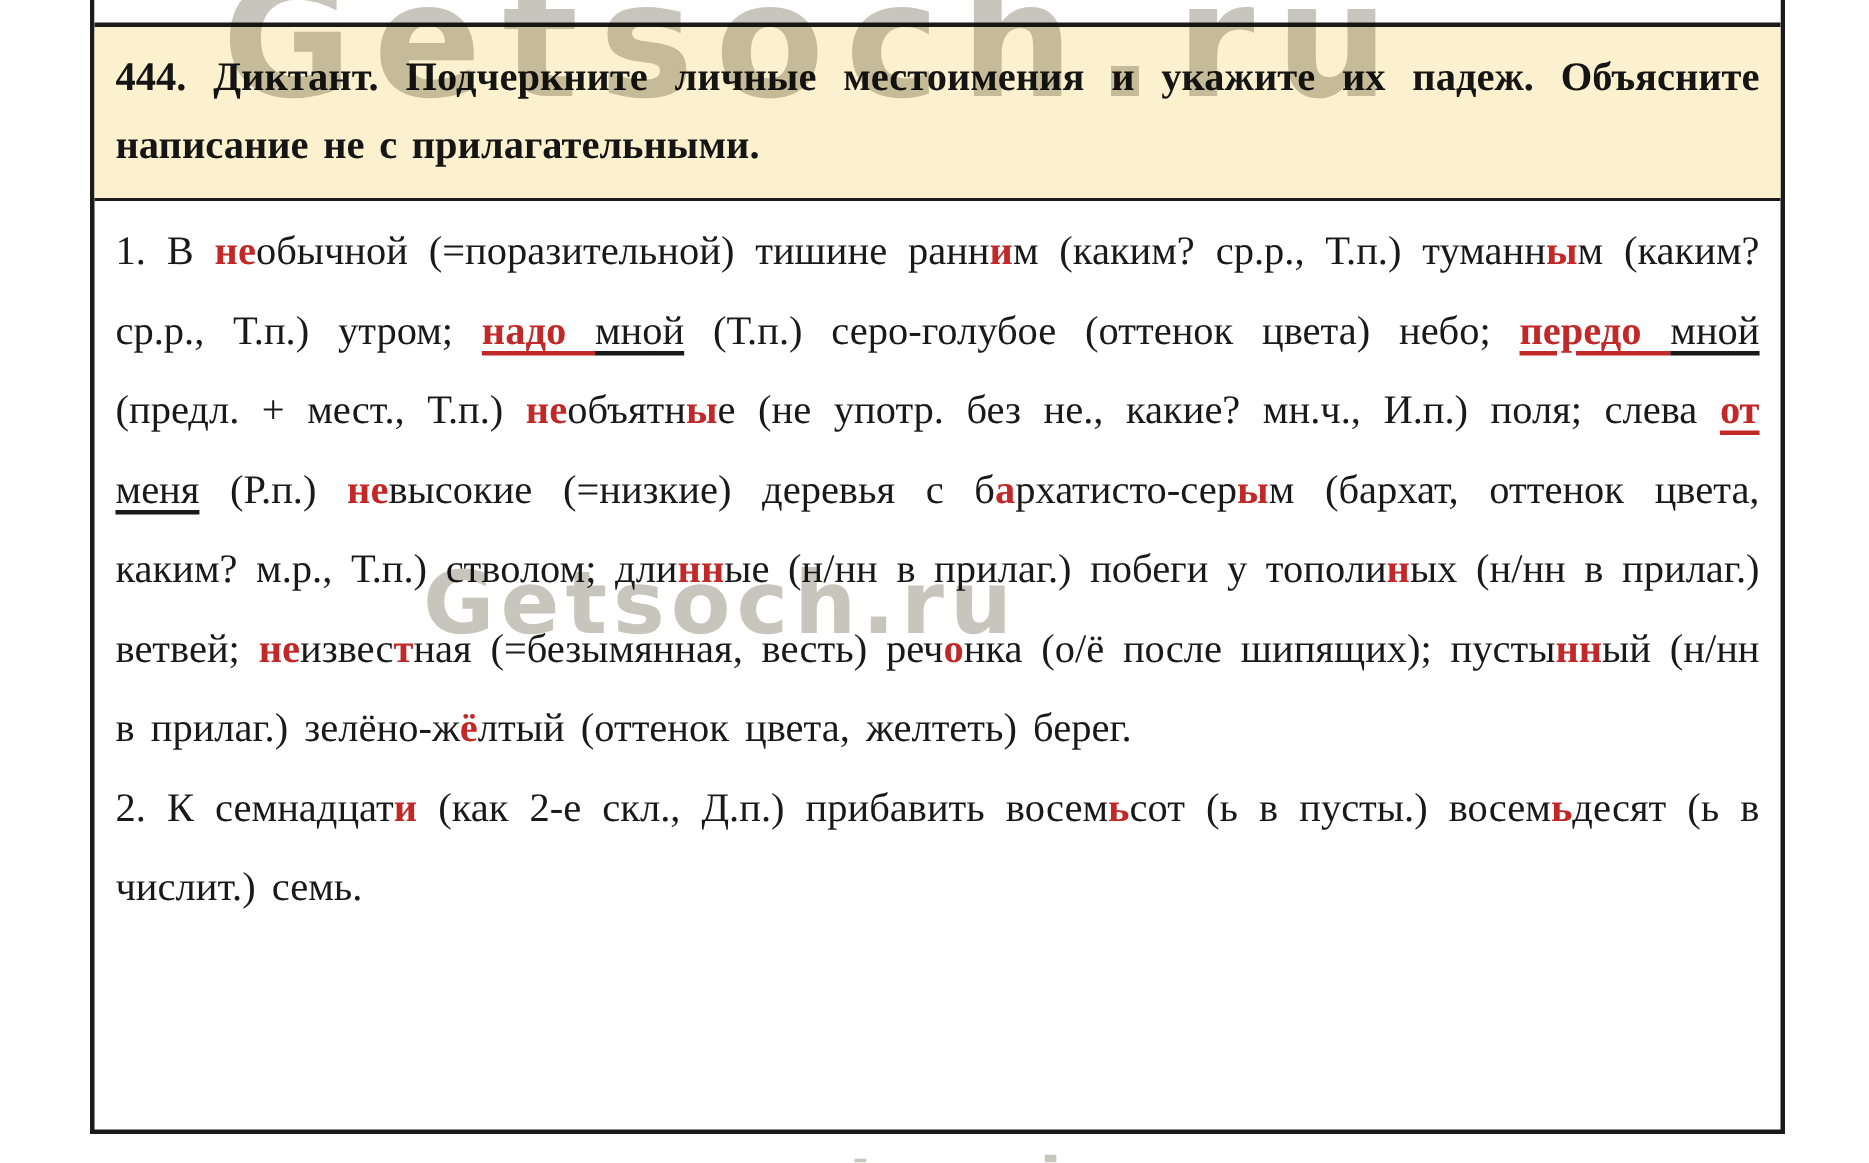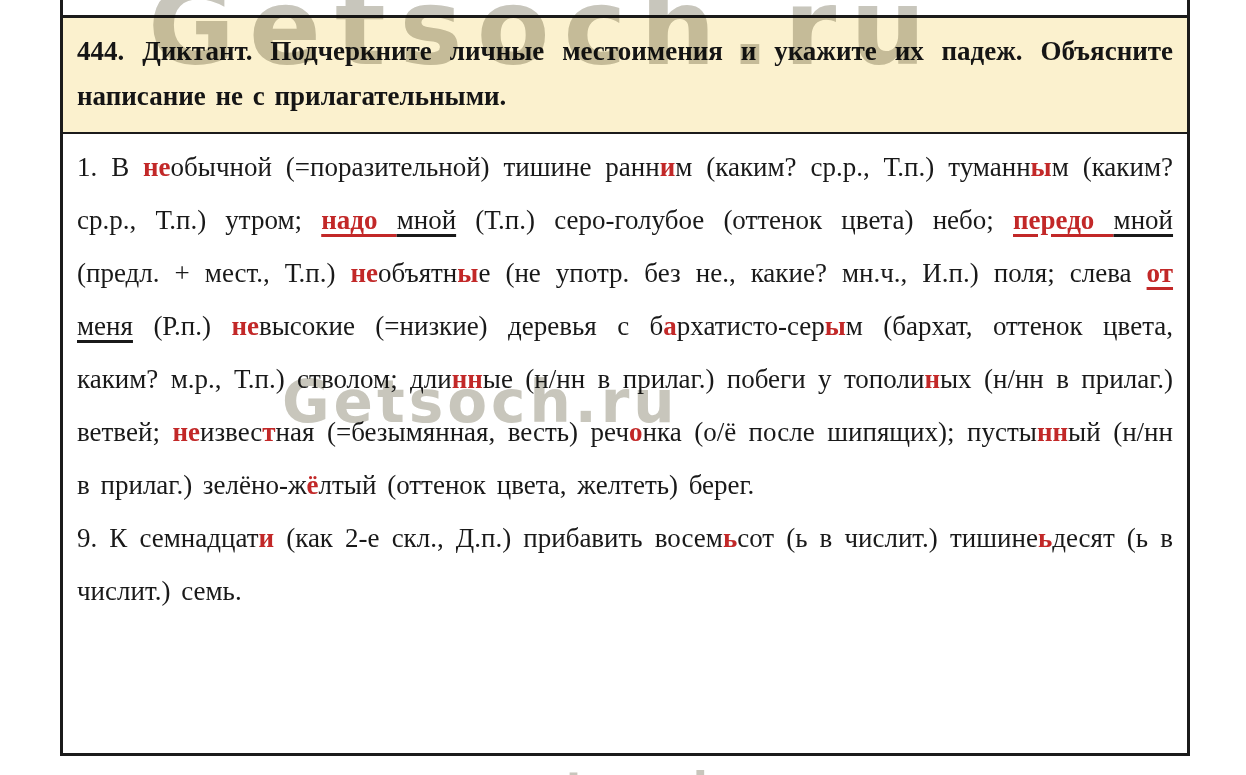--- a/index.html
+++ b/index.html
@@ -82,7 +82,7 @@
 
     <div class="task-body">
         <p class="para"><span>1. В </span><span class="hl">не</span><span>обычной (=поразительной) тишине ранн</span><span class="hl">и</span><span>м (каким? ср.р., Т.п.) туманн</span><span class="hl">ы</span><span>м (каким? ср.р., Т.п.) утром; </span><span class="hl ul">надо </span><span class="ul">мной</span><span> (Т.п.) серо-голубое (оттенок цвета) небо; </span><span class="hl ul">передо </span><span class="ul">мной</span><span> (предл. + мест., Т.п.) </span><span class="hl">не</span><span>объятн</span><span class="hl">ы</span><span>е (не употр. без не., какие? мн.ч., И.п.) поля; слева </span><span class="hl ul">от </span><span class="ul">меня</span><span> (Р.п.) </span><span class="hl">не</span><span>высокие (=низкие) деревья с б</span><span class="hl">а</span><span>рхатисто-сер</span><span class="hl">ы</span><span>м (бархат, оттенок цвета, каким? м.р., Т.п.) стволом; дли</span><span class="hl">нн</span><span>ые (н/нн в прилаг.) побеги у тополи</span><span class="hl">н</span><span>ых (н/нн в прилаг.) ветвей; </span><span class="hl">не</span><span>извес</span><span class="hl">т</span><span>ная (=безымянная, весть) реч</span><span class="hl">о</span><span>нка (о/ё после шипящих); пусты</span><span class="hl">нн</span><span>ый (н/нн в прилаг.) зелёно-ж</span><span class="hl">ё</span><span>лтый (оттенок цвета, желтеть) берег.</span></p>
-        <p class="para"><span>9. К семнадцат</span><span class="hl">и</span><span> (как 2-е скл., Д.п.) прибавить восем</span><span class="hl">ь</span><span>сот (ь в числит.) тишине</span><span class="hl">ь</span><span>десят (ь в числит.) семь.</span></p>
+        <p class="para"><span>2. К семнадцат</span><span class="hl">и</span><span> (как 2-е скл., Д.п.) прибавить восем</span><span class="hl">ь</span><span>сот (ь в числит.) тишине</span><span class="hl">ь</span><span>десят (ь в числит.) семь.</span></p>
       </div>
   </div>
 

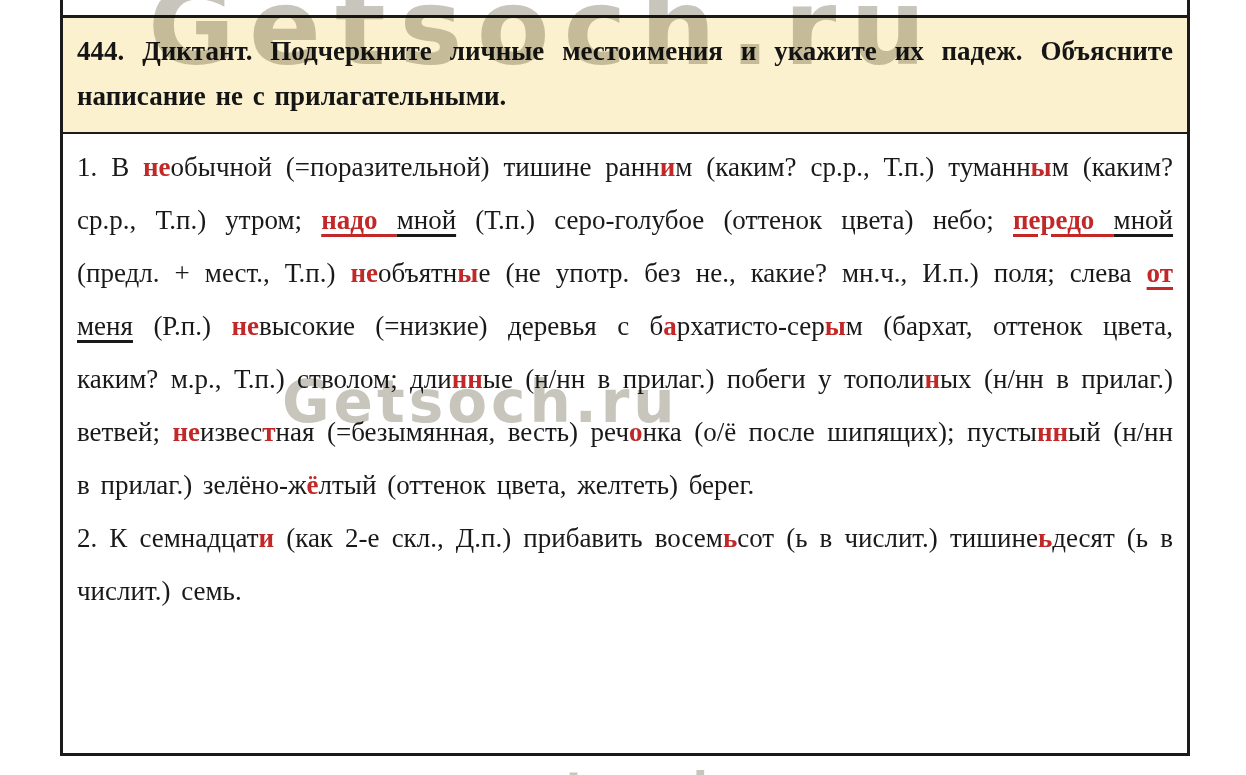--- a/index.html
+++ b/index.html
@@ -82,7 +82,7 @@
 
     <div class="task-body">
         <p class="para"><span>1. В </span><span class="hl">не</span><span>обычной (=поразительной) тишине ранн</span><span class="hl">и</span><span>м (каким? ср.р., Т.п.) туманн</span><span class="hl">ы</span><span>м (каким? ср.р., Т.п.) утром; </span><span class="hl ul">надо </span><span class="ul">мной</span><span> (Т.п.) серо-голубое (оттенок цвета) небо; </span><span class="hl ul">передо </span><span class="ul">мной</span><span> (предл. + мест., Т.п.) </span><span class="hl">не</span><span>объятн</span><span class="hl">ы</span><span>е (не употр. без не., какие? мн.ч., И.п.) поля; слева </span><span class="hl ul">от </span><span class="ul">меня</span><span> (Р.п.) </span><span class="hl">не</span><span>высокие (=низкие) деревья с б</span><span class="hl">а</span><span>рхатисто-сер</span><span class="hl">ы</span><span>м (бархат, оттенок цвета, каким? м.р., Т.п.) стволом; дли</span><span class="hl">нн</span><span>ые (н/нн в прилаг.) побеги у тополи</span><span class="hl">н</span><span>ых (н/нн в прилаг.) ветвей; </span><span class="hl">не</span><span>извес</span><span class="hl">т</span><span>ная (=безымянная, весть) реч</span><span class="hl">о</span><span>нка (о/ё после шипящих); пусты</span><span class="hl">нн</span><span>ый (н/нн в прилаг.) зелёно-ж</span><span class="hl">ё</span><span>лтый (оттенок цвета, желтеть) берег.</span></p>
-        <p class="para"><span>2. К семнадцат</span><span class="hl">и</span><span> (как 2-е скл., Д.п.) прибавить восем</span><span class="hl">ь</span><span>сот (ь в числит.) тишине</span><span class="hl">ь</span><span>десят (ь в числит.) семь.</span></p>
+        <p class="para"><span>2. К семнадцат</span><span class="hl">и</span><span> (как 2-е скл., Д.п.) прибавить восем</span><span class="hl">ь</span><span>сот (ь в пусты.) восем</span><span class="hl">ь</span><span>десят (ь в числит.) семь.</span></p>
       </div>
   </div>
 

